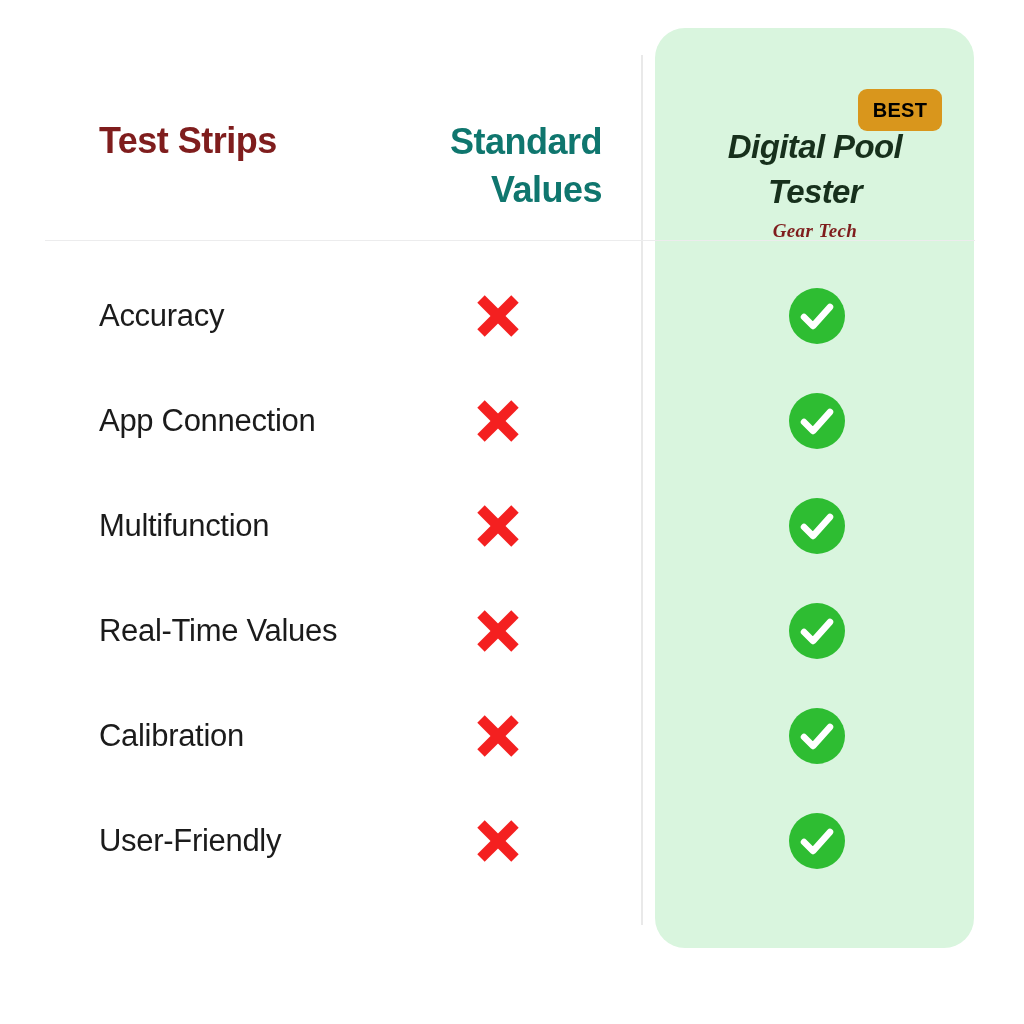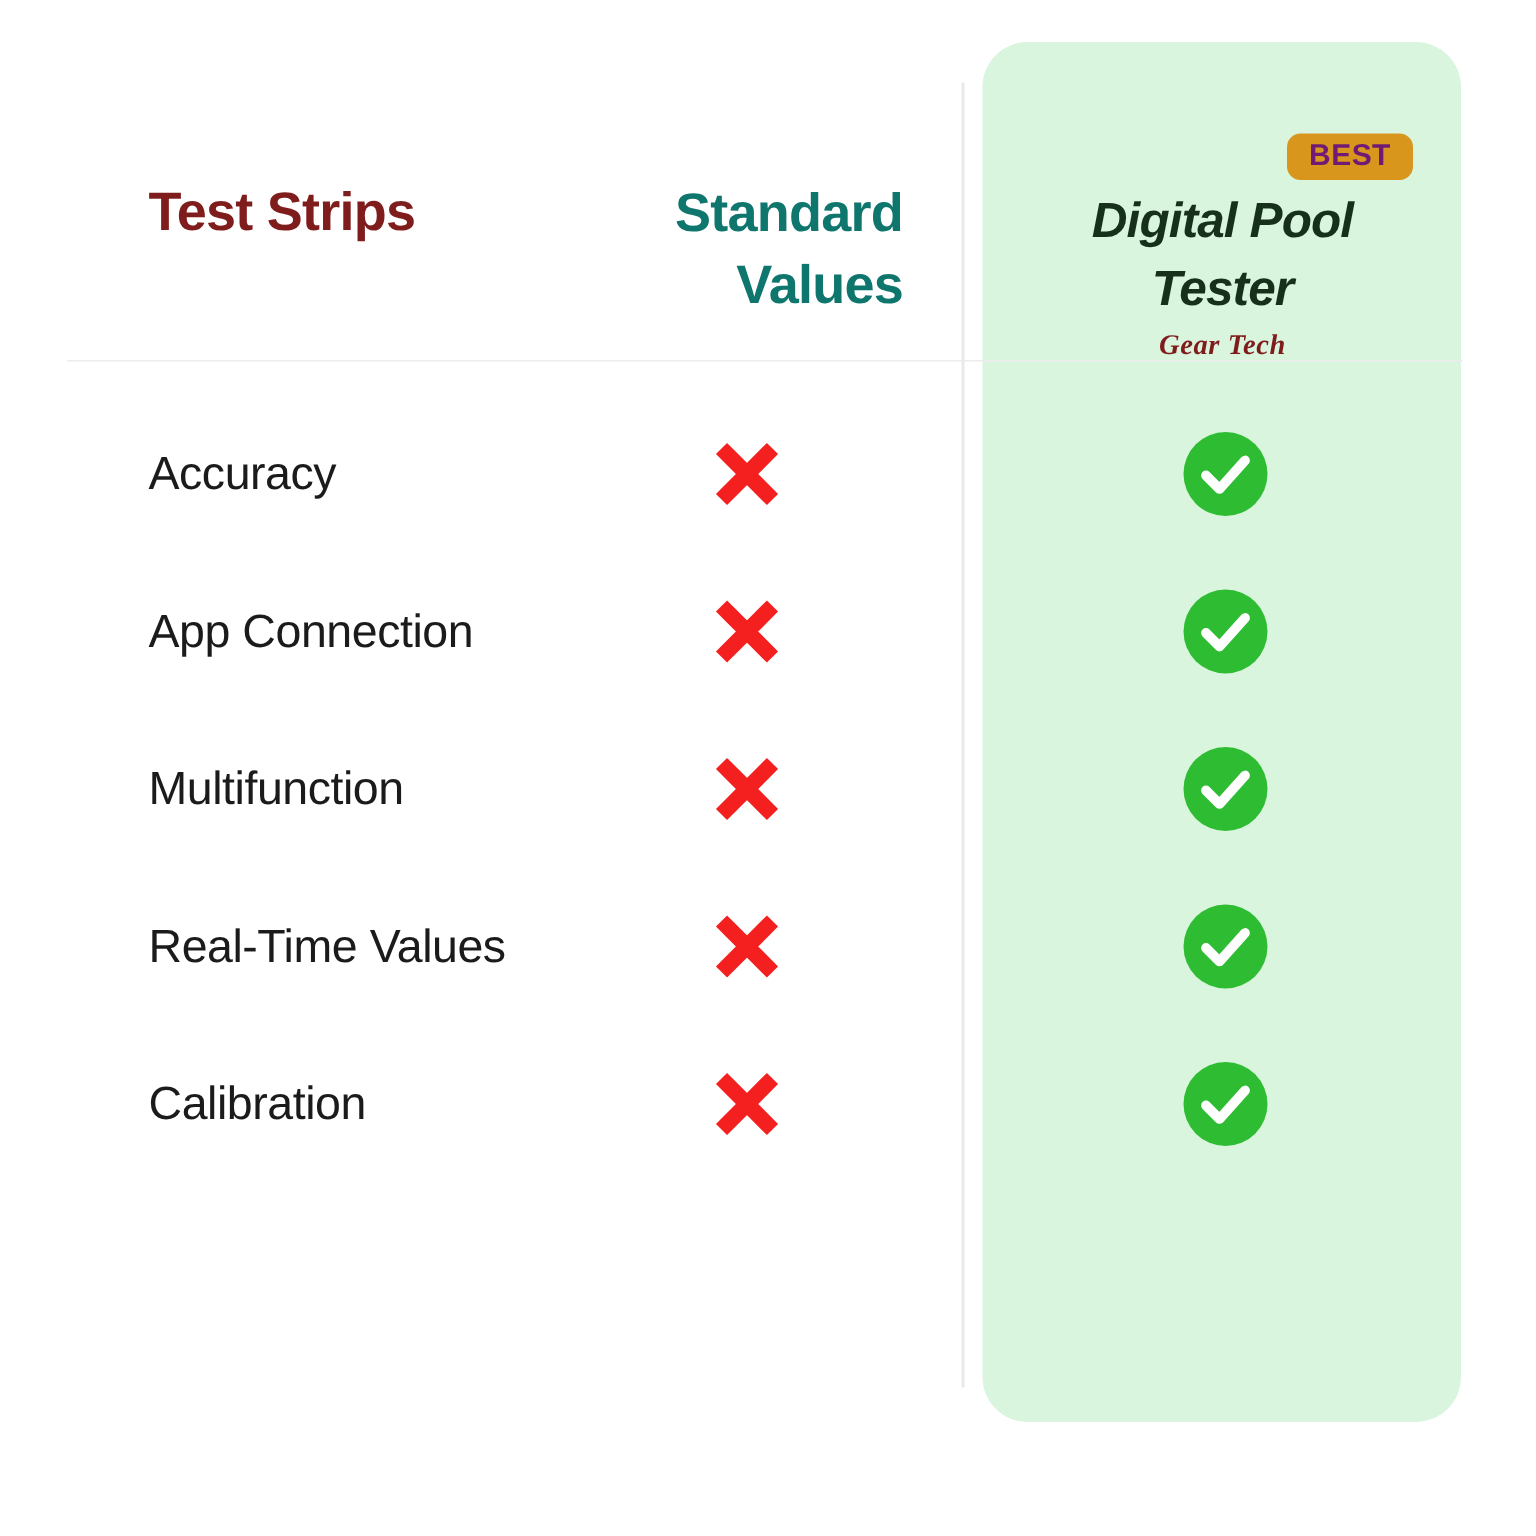--- a/index.html
+++ b/index.html
@@ -119,7 +119,7 @@
     left: 858px;
     top: 89px;
     width: 84px;
-    height: 31px;
+    height: 42px;
     background: #d9961c;
     border-radius: 9px;
     display: flex;
@@ -127,7 +127,7 @@
     justify-content: center;
     font-size: 20px;
     font-weight: bold;
-    color: #701a75;
+    color: #000000;
     letter-spacing: 0.3px;
   }
 

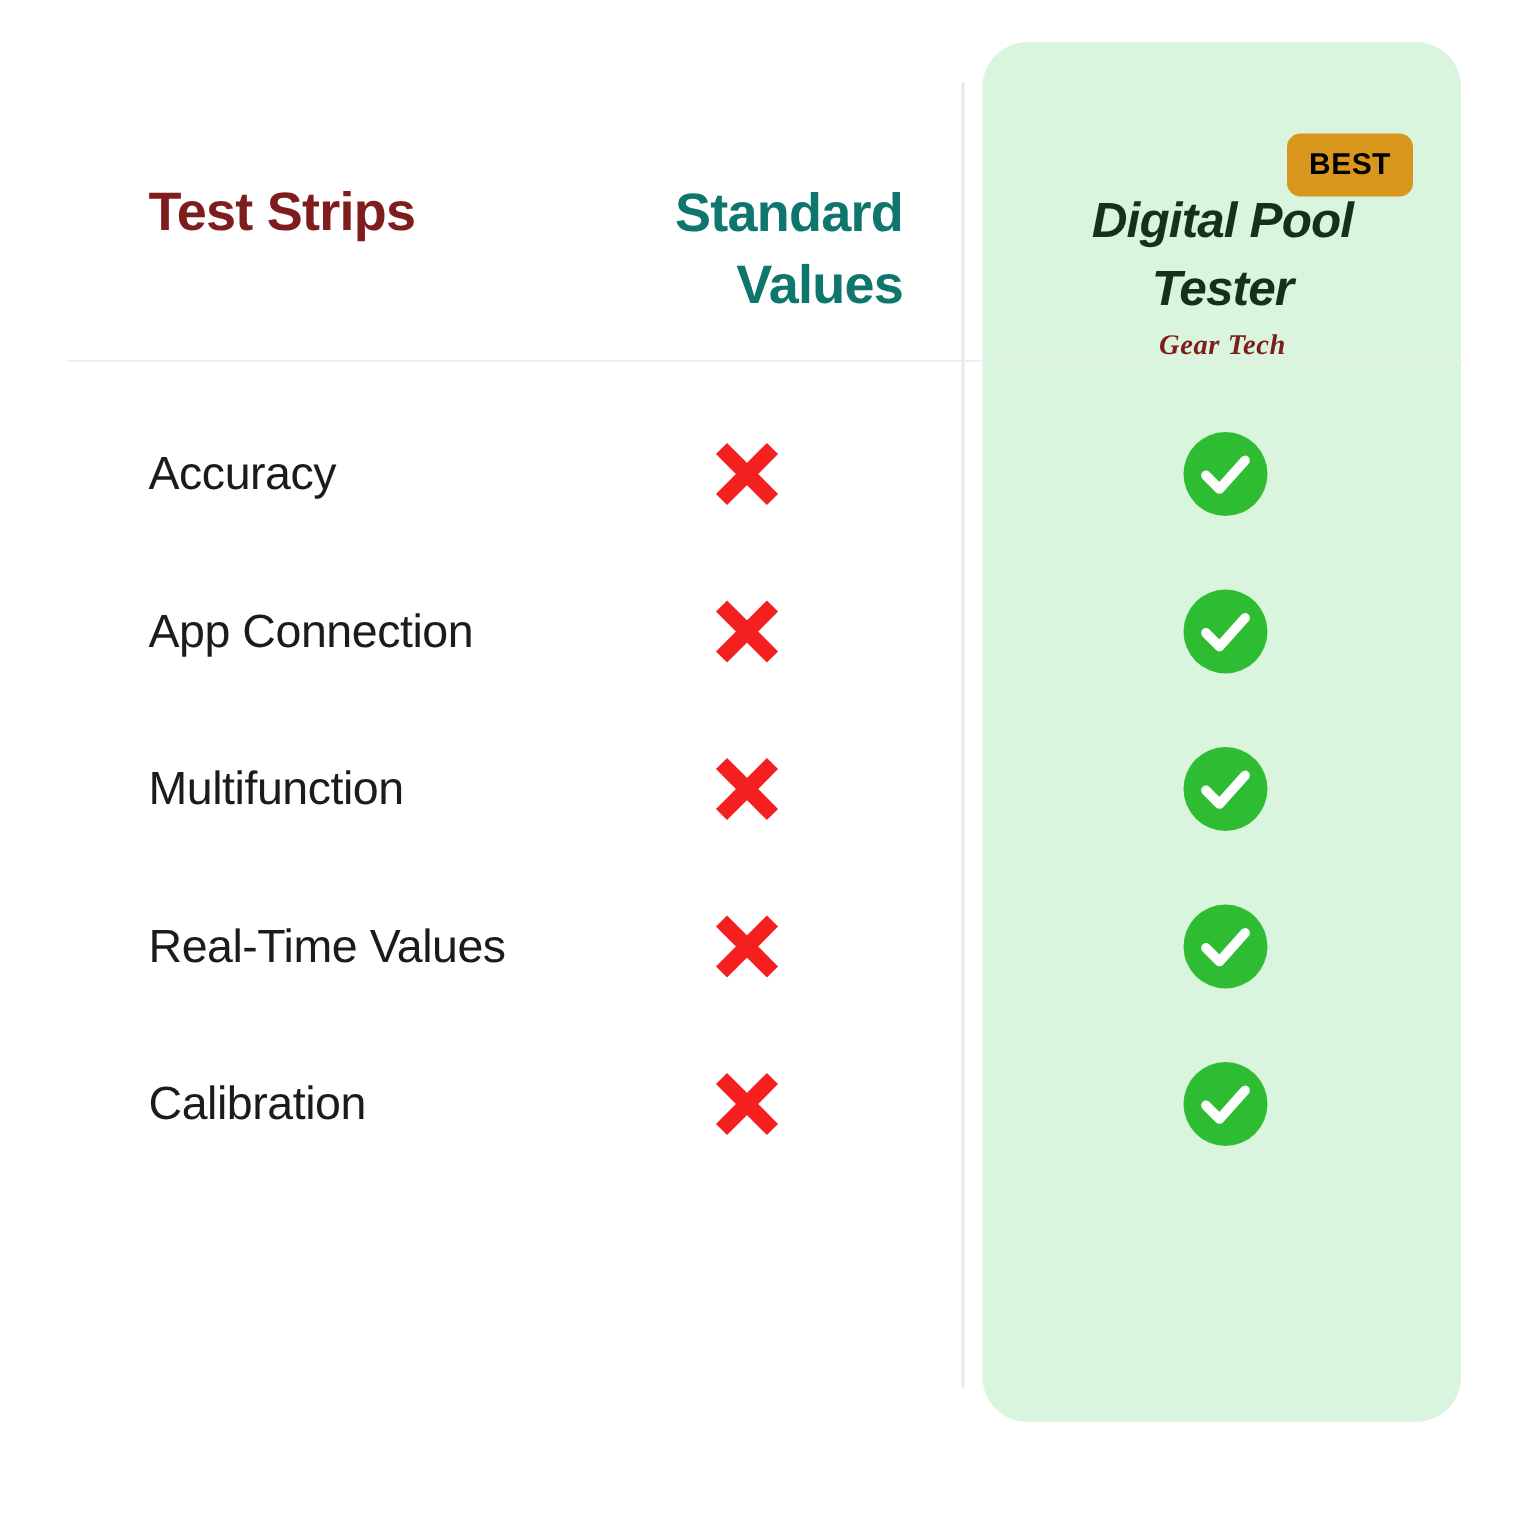--- a/index.html
+++ b/index.html
@@ -319,6 +319,23 @@
       </div>
     </div>
 
+    <div class="row" style="top:788px">
+      <div class="row-label">User-Friendly</div>
+      <div class="cell-standard">
+        <svg class="x-icon" viewBox="0 0 48 48">
+          <g stroke="#f42020" stroke-width="10.5" stroke-linecap="butt">
+            <line x1="7" y1="7" x2="41" y2="41"></line>
+            <line x1="41" y1="7" x2="7" y2="41"></line>
+          </g>
+        </svg>
+      </div>
+      <div class="cell-best">
+        <svg class="check-badge" viewBox="0 0 58 58">
+          <circle cx="29" cy="29" r="28" fill="#2ebd32"></circle>
+          <path d="M16 30 L25 39 L42 20" fill="none" stroke="#ffffff" stroke-width="6.5" stroke-linecap="round" stroke-linejoin="round"></path>
+        </svg>
+      </div>
+    </div>
 
   </div>
 </div>

